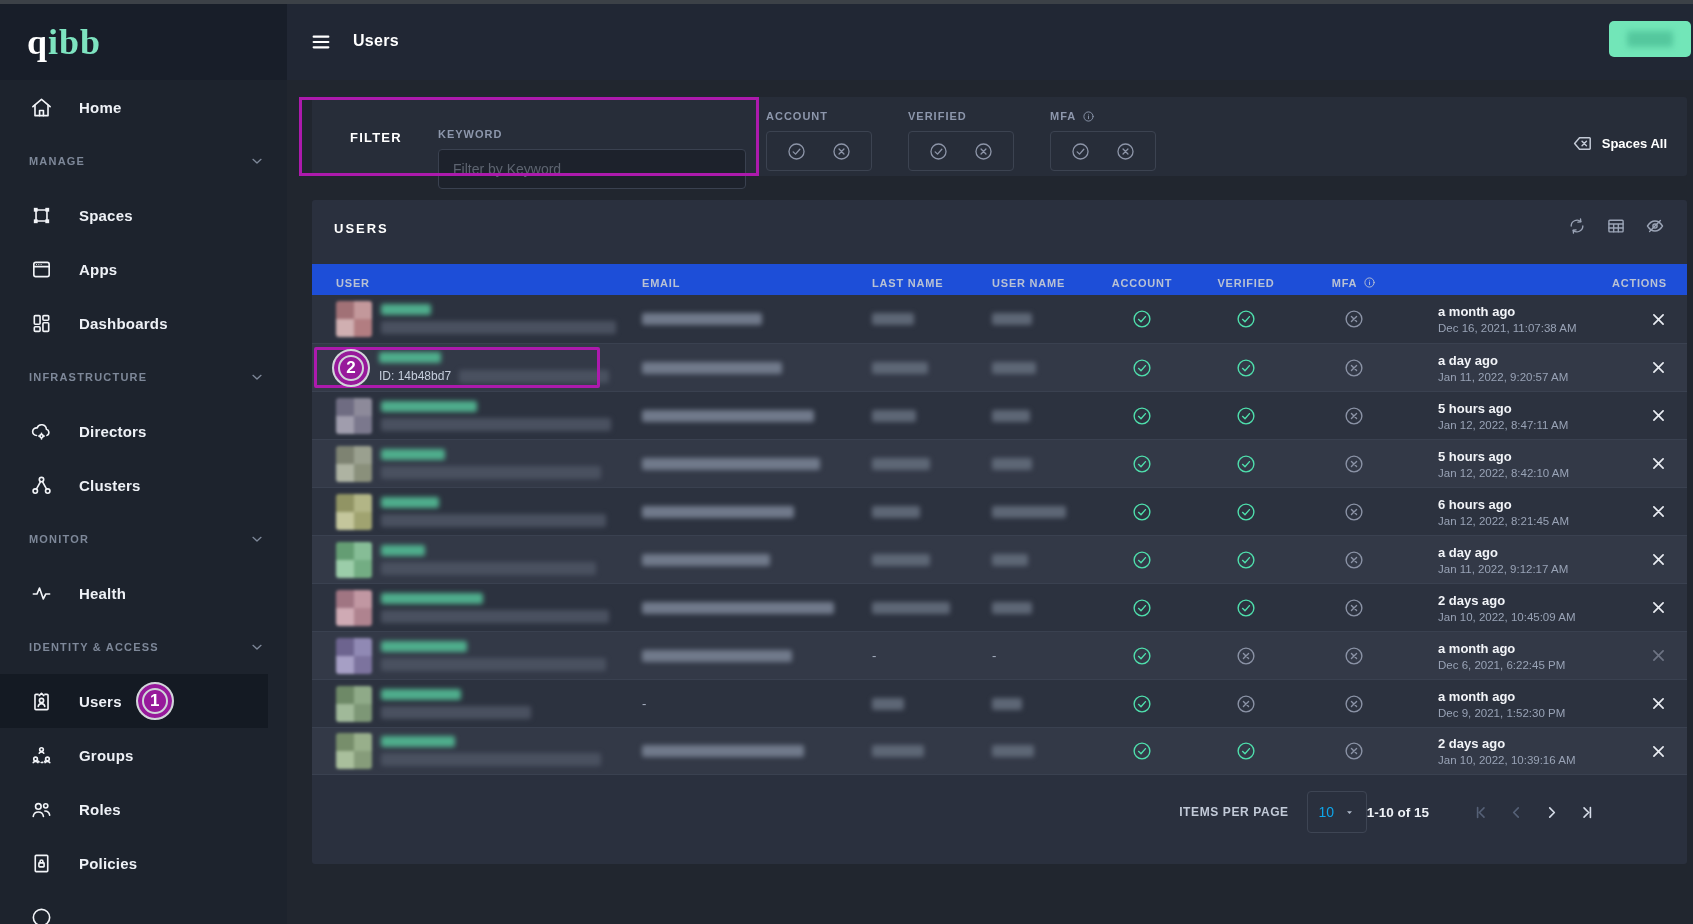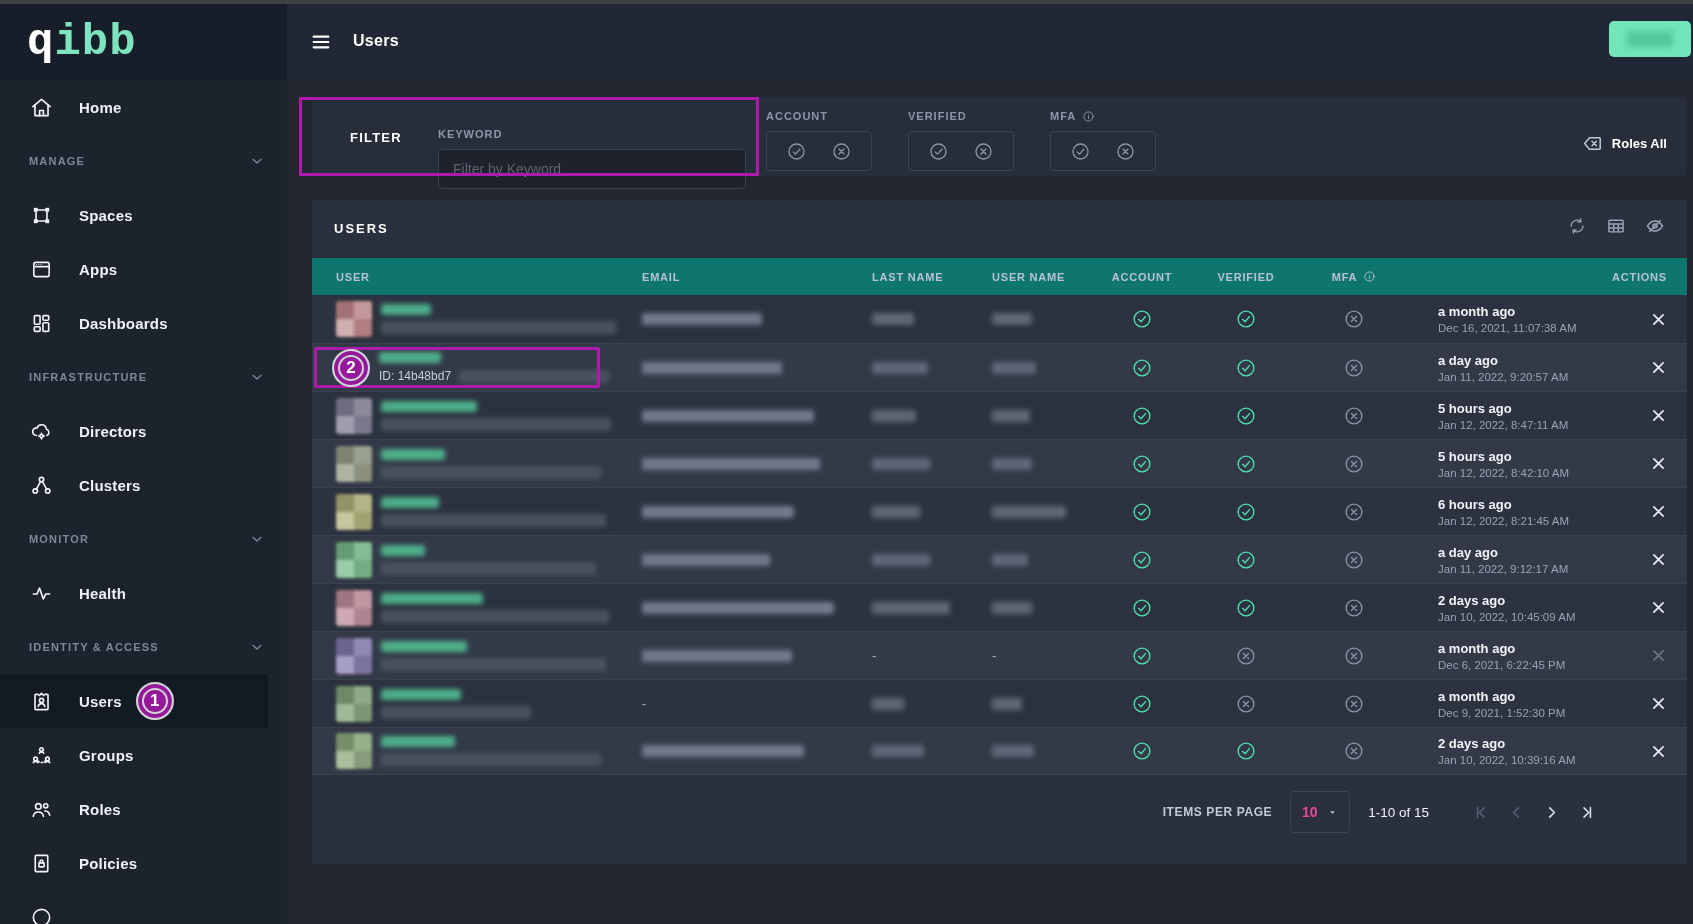--- a/index.html
+++ b/index.html
@@ -14,7 +14,7 @@
   
   .sidebar{position:absolute;left:0;top:4px;width:287px;height:920px;background:#1d232d;z-index:3}
   .logo-area{height:76px;background:#181e29;display:flex;align-items:center;padding-left:27px}
-  .logo{font-size:44px;font-weight:bold;letter-spacing:1px;font-family:Liberation Mono, monospace}
+  .logo{font-size:36px;font-weight:bold;letter-spacing:1px;font-family:Liberation Serif, serif}
   .logo .lq{color:#ffffff}
   .logo .libb{color:#7ee4c0}
   .nav{position:absolute;top:76px;left:0;right:0}

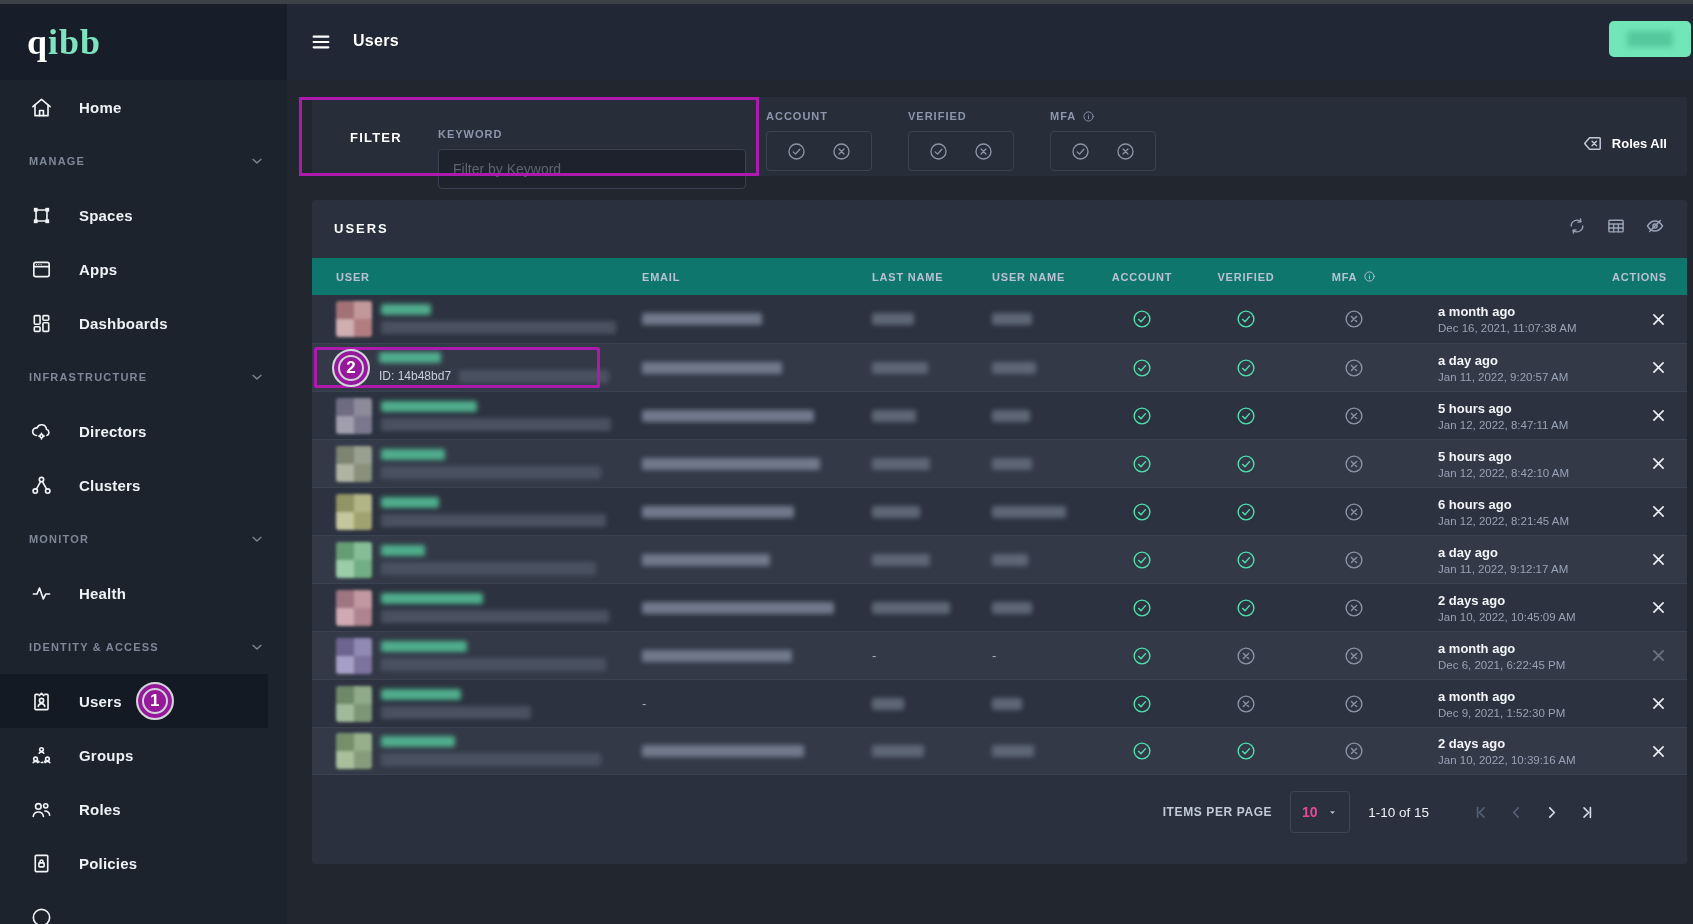--- a/index.html
+++ b/index.html
@@ -387,7 +387,7 @@
             <path d="M11.5 9.5l5 5M16.5 9.5l-5 5"></path>
           </svg>
         </span>
-      <span class="clear-all-label">Roles All</span>
+      <span class="clear-all-label">Spaces All</span>
     </div>
   </div>
   <div class="filter-annotation"></div>

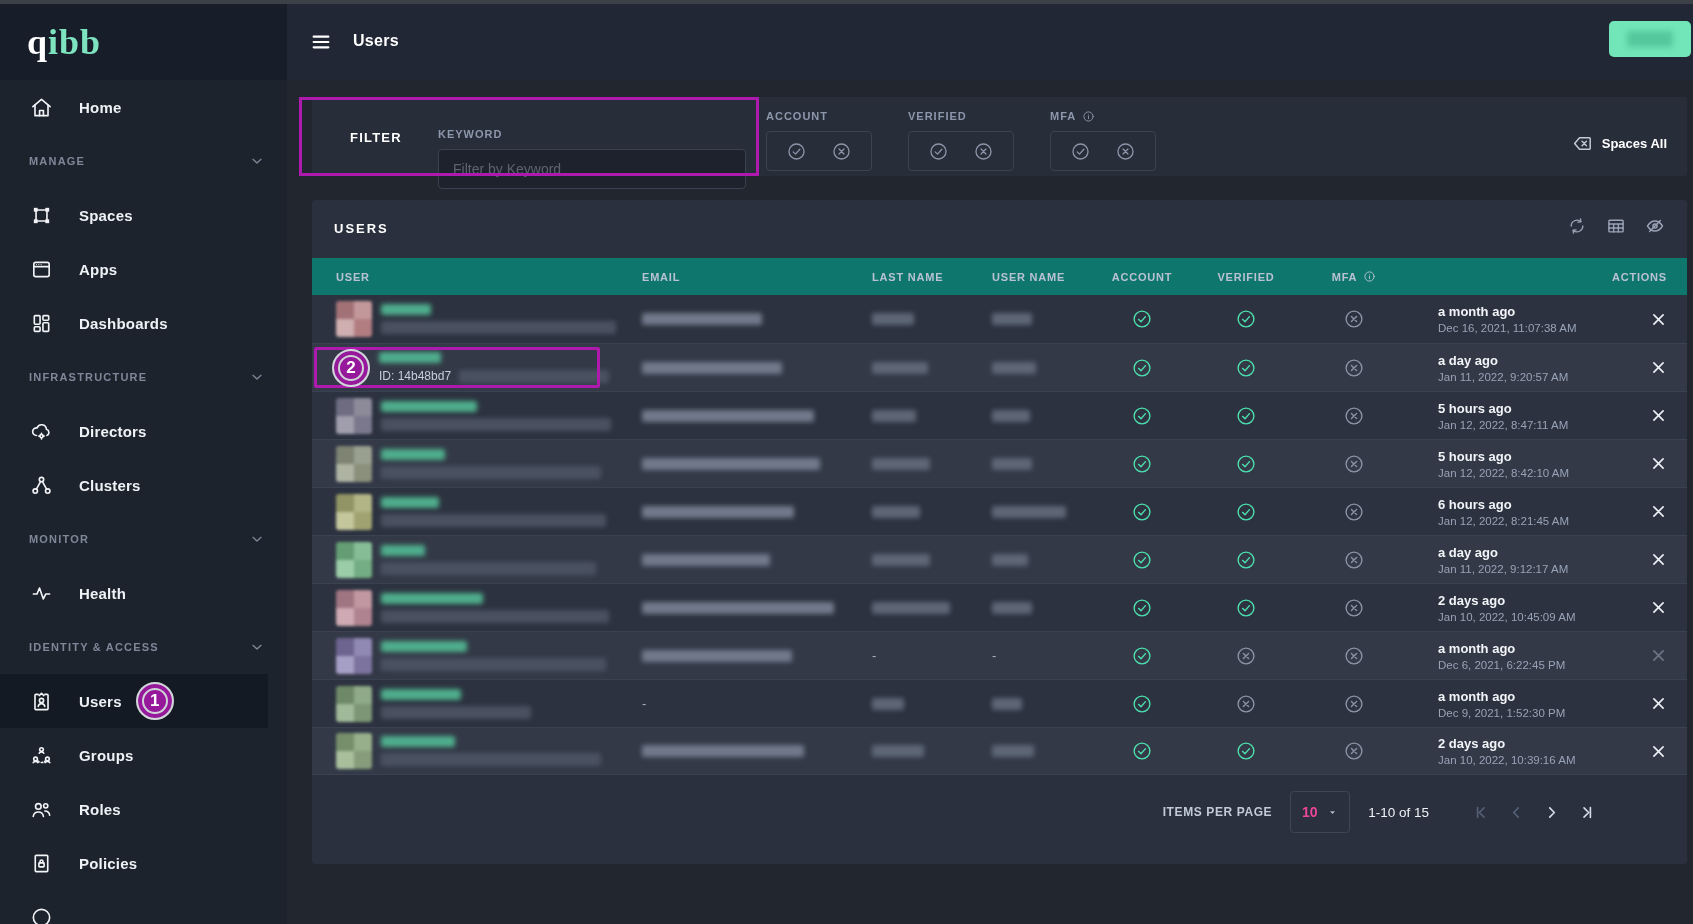--- a/index.html
+++ b/index.html
@@ -71,7 +71,7 @@
   .tool-btn{cursor:pointer;display:inline-flex}
   .tool-btn svg{width:20px;height:20px}
 
-  .thead{position:absolute;left:0;top:58px;width:100%;height:37px;background:#0f766e;display:flex;align-items:flex-start}
+  .thead{position:absolute;left:0;top:64px;width:100%;height:37px;background:#1d4ed8;display:flex;align-items:flex-start}
   .hcell{color:#b9c2d4;font-size:11px;font-weight:bold;letter-spacing:.8px;display:flex;align-items:center;gap:6px}
   .hcell .ic{color:#b9c2d4}.hcell .ic svg{width:13px;height:13px}
 

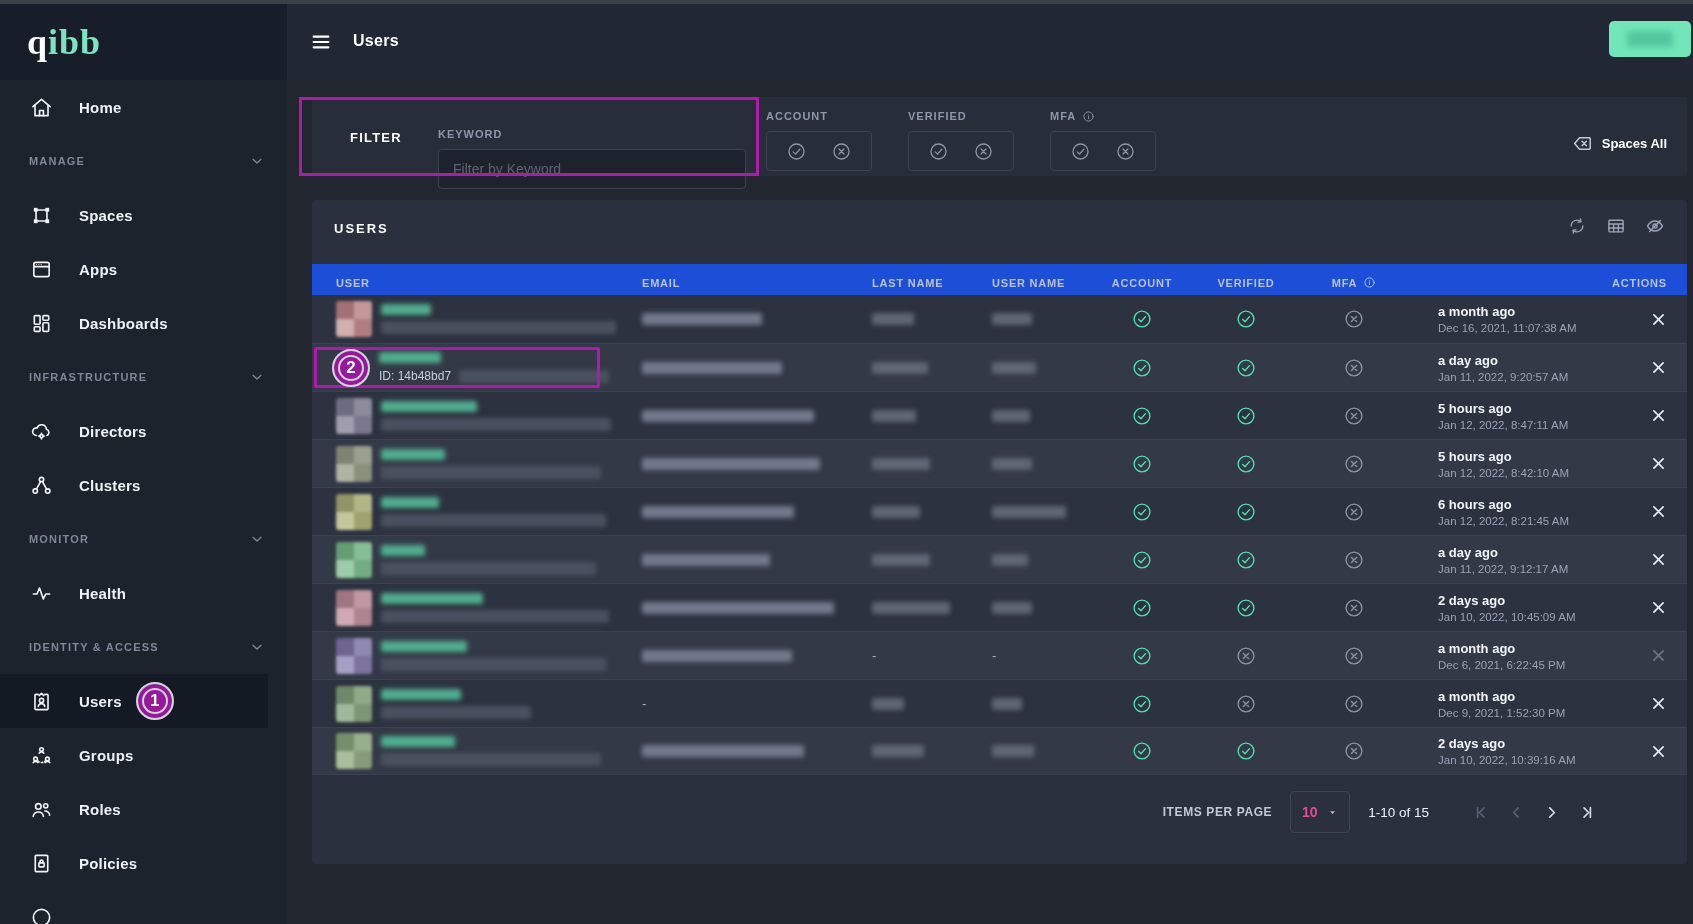--- a/index.html
+++ b/index.html
@@ -121,7 +121,7 @@
   .pagination{position:absolute;left:0;top:586px;width:100%;height:52px;display:flex;align-items:center;justify-content:flex-end;padding-right:92px}
   .ipp-label{color:#c2cad8;font-size:12px;font-weight:bold;letter-spacing:.6px}
   .ipp-select{margin-left:18px;width:60px;height:42px;border:1px solid #3e4554;border-radius:4px;display:flex;align-items:center;justify-content:center;gap:10px;cursor:pointer}
-  .ipp-value{color:#ec4899;font-size:14px;font-weight:bold}
+  .ipp-value{color:#0ea5e9;font-size:14px;font-weight:normal}
   .ipp-select .ic{color:#aeb7c8}.ipp-select .ic svg{width:11px;height:11px}
   .range-text{margin-left:18px;color:#eef1f6;font-size:13.5px;font-weight:normal}
   .pager{margin-left:44px;display:flex;gap:18px;align-items:center}

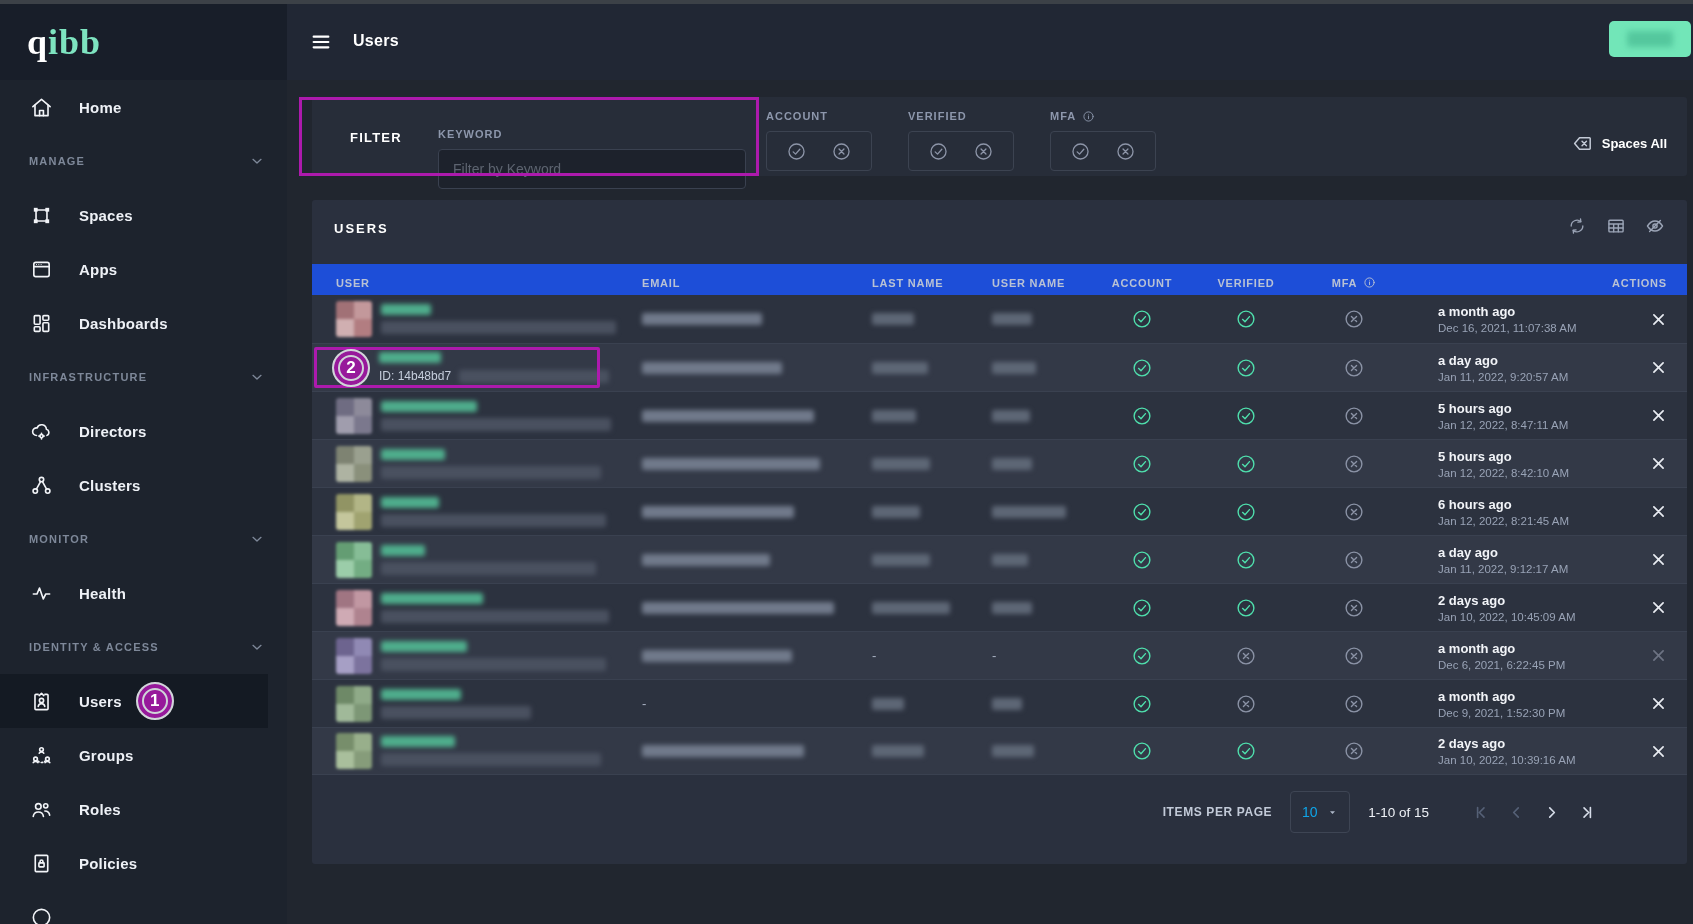--- a/index.html
+++ b/index.html
@@ -123,7 +123,7 @@
   .ipp-select{margin-left:18px;width:60px;height:42px;border:1px solid #3e4554;border-radius:4px;display:flex;align-items:center;justify-content:center;gap:10px;cursor:pointer}
   .ipp-value{color:#0ea5e9;font-size:14px;font-weight:normal}
   .ipp-select .ic{color:#aeb7c8}.ipp-select .ic svg{width:11px;height:11px}
-  .range-text{margin-left:18px;color:#eef1f6;font-size:13.5px;font-weight:normal}
+  .range-text{color:#eef1f6;font-size:13.5px;font-weight:bold}
   .pager{margin-left:44px;display:flex;gap:18px;align-items:center}
   .pg-btn{display:inline-flex;cursor:pointer}
   .pg-btn svg{width:17px;height:17px}

